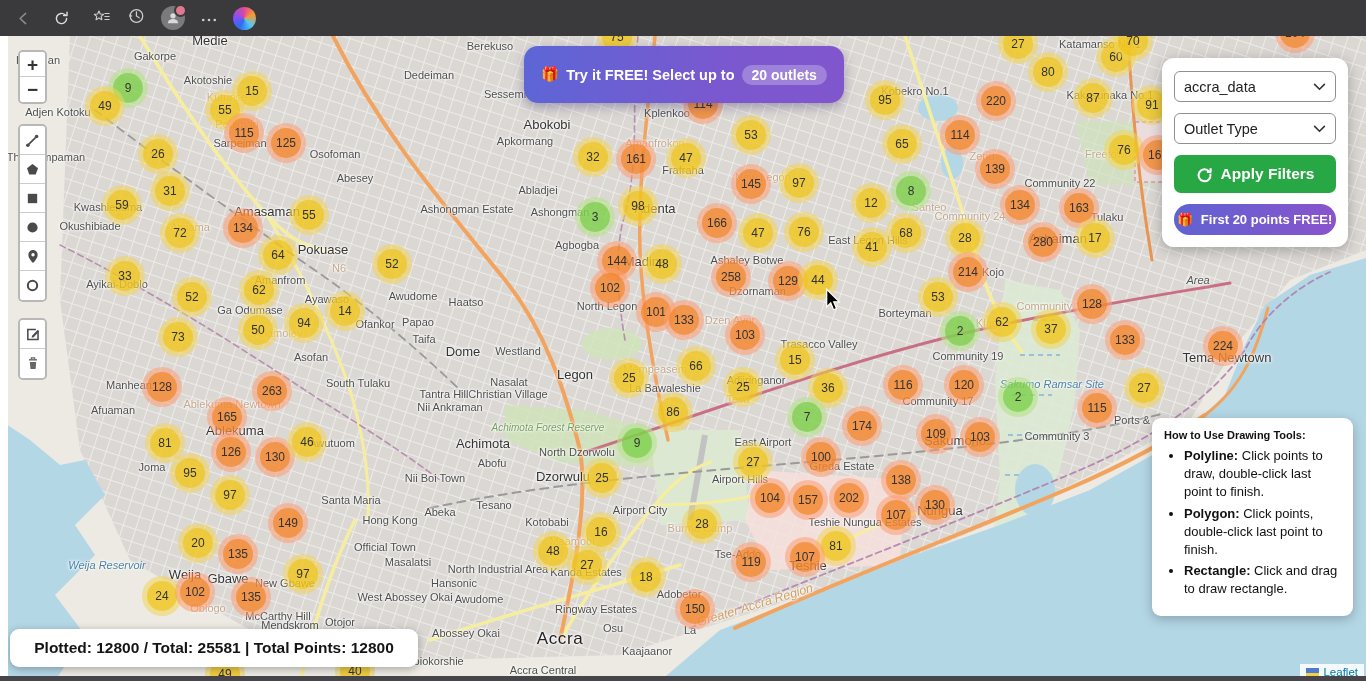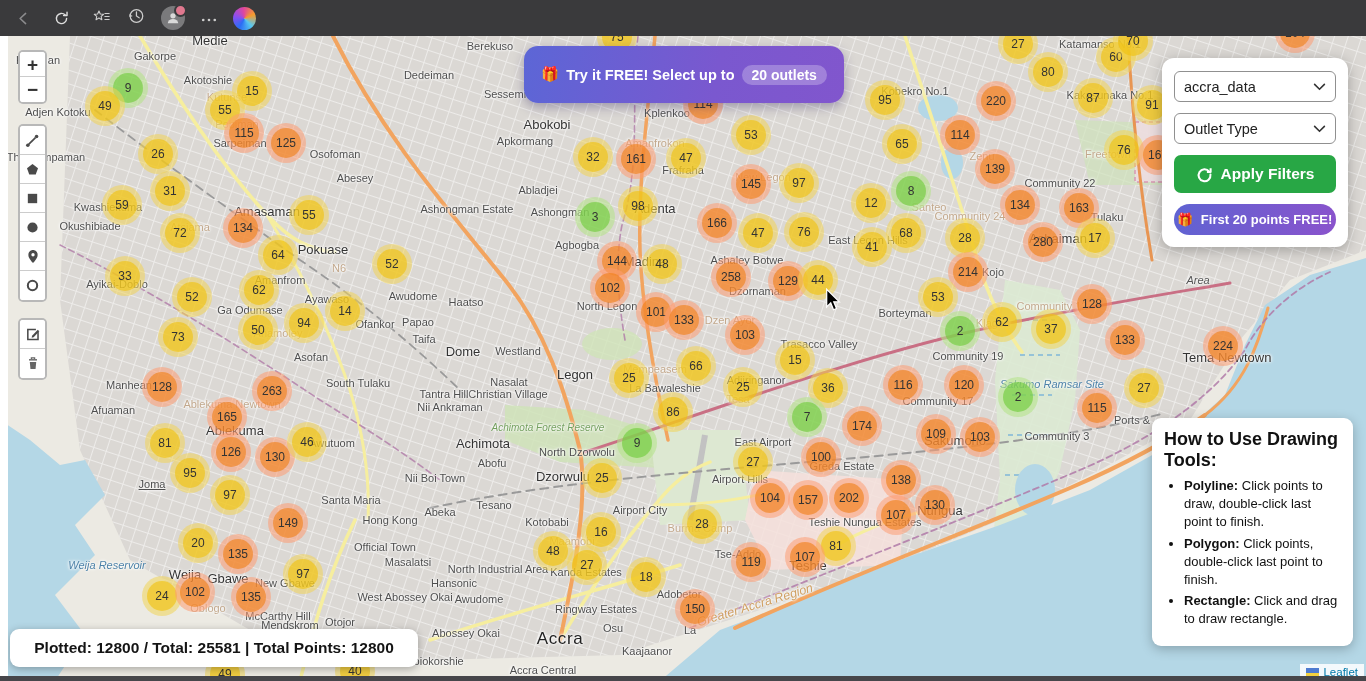--- a/index.html
+++ b/index.html
@@ -88,7 +88,7 @@
   
   .howto { position:absolute; left:1152px; top:418px; width:201px; border-radius:9px; background:#fff;
     box-shadow:0 3px 12px rgba(0,0,0,.25); padding:11px 12px 14px; z-index:30; color:#111; }
-  .howto h3 { font-size:18px; margin-bottom:6px; }
+  .howto h3 { font-size:11px; margin-bottom:6px; }
   .howto ul { margin-left:20px; }
   .howto li { font-size:13px; line-height:1.4; margin-bottom:3px; }
 

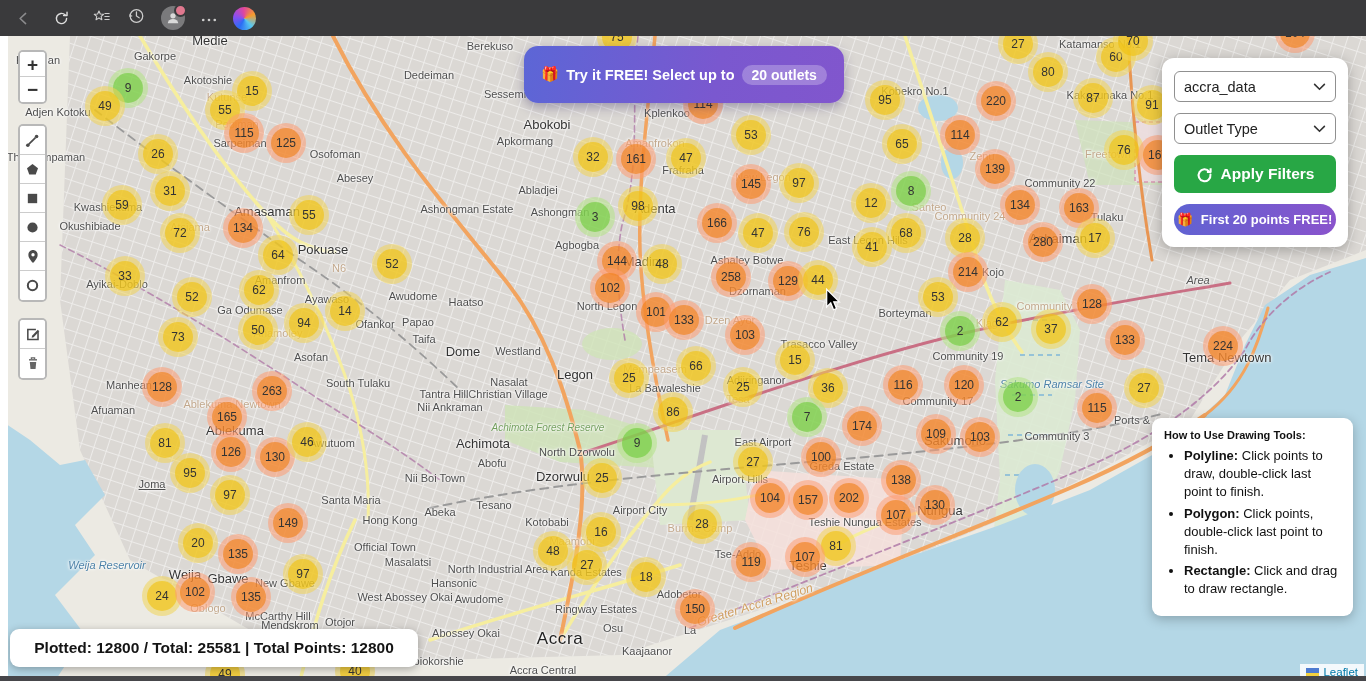--- a/index.html
+++ b/index.html
@@ -278,7 +278,7 @@
         <div class="mlabel vil" style="left: 756px; top: 380px;">Adjiringanor</div>
         <div class="mlabel faint" style="left: 738px; top: 399px;">Tesa</div>
         <div class="mlabel grn" style="left: 548px; top: 427px;">Achimota Forest Reserve</div>
-        <div class="mlabel vil" style="left: 152px; top: 484px; text-decoration: underline;">Joma</div>
+        <div class="mlabel vil" style="left: 152px; top: 467px;">Joma</div>
         <div class="mlabel vil" style="left: 351px; top: 500px;">Santa Maria</div>
         <div class="mlabel vil" style="left: 390px; top: 520px;">Hong Kong</div>
         <div class="mlabel vil" style="left: 385px; top: 547px;">Official Town</div>

